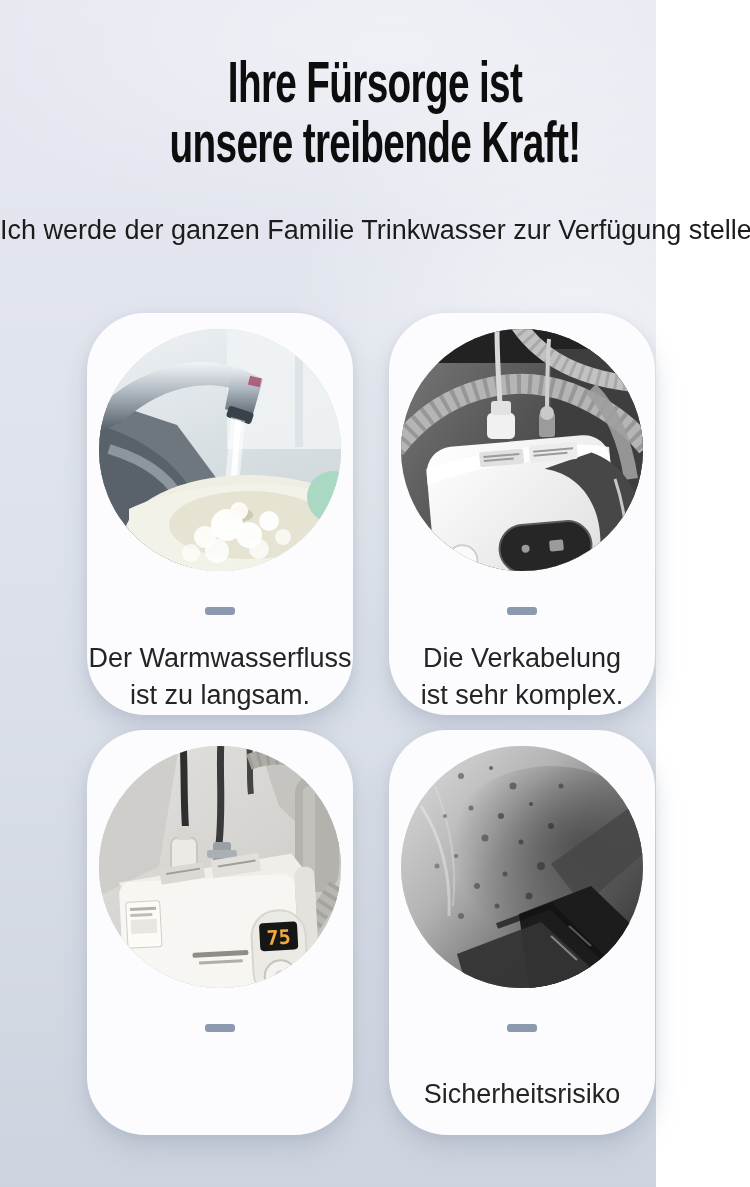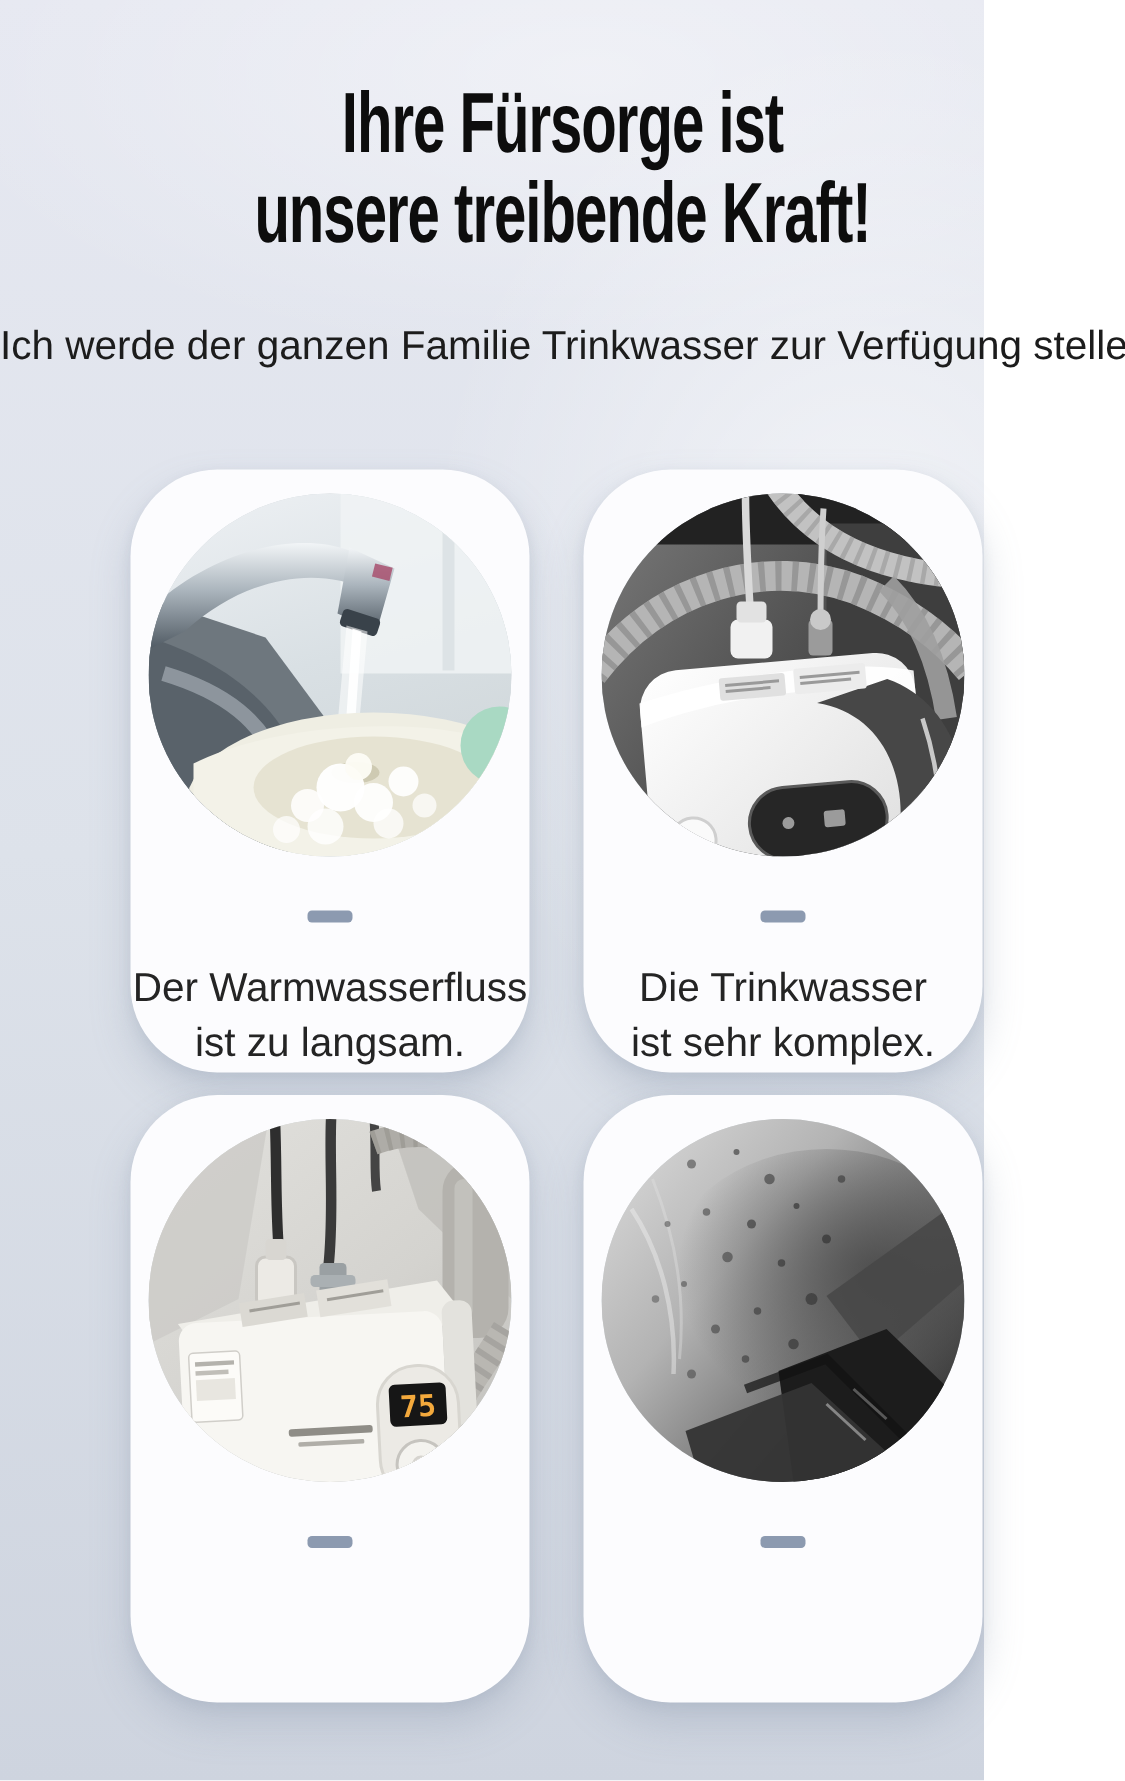--- a/index.html
+++ b/index.html
@@ -171,7 +171,7 @@
         </svg>
       </div>
       <div class="dash"></div>
-      <p class="caption">Die Trinkwasser
+      <p class="caption">Die Verkabelung
 ist sehr komplex.</p>
     </section>
 

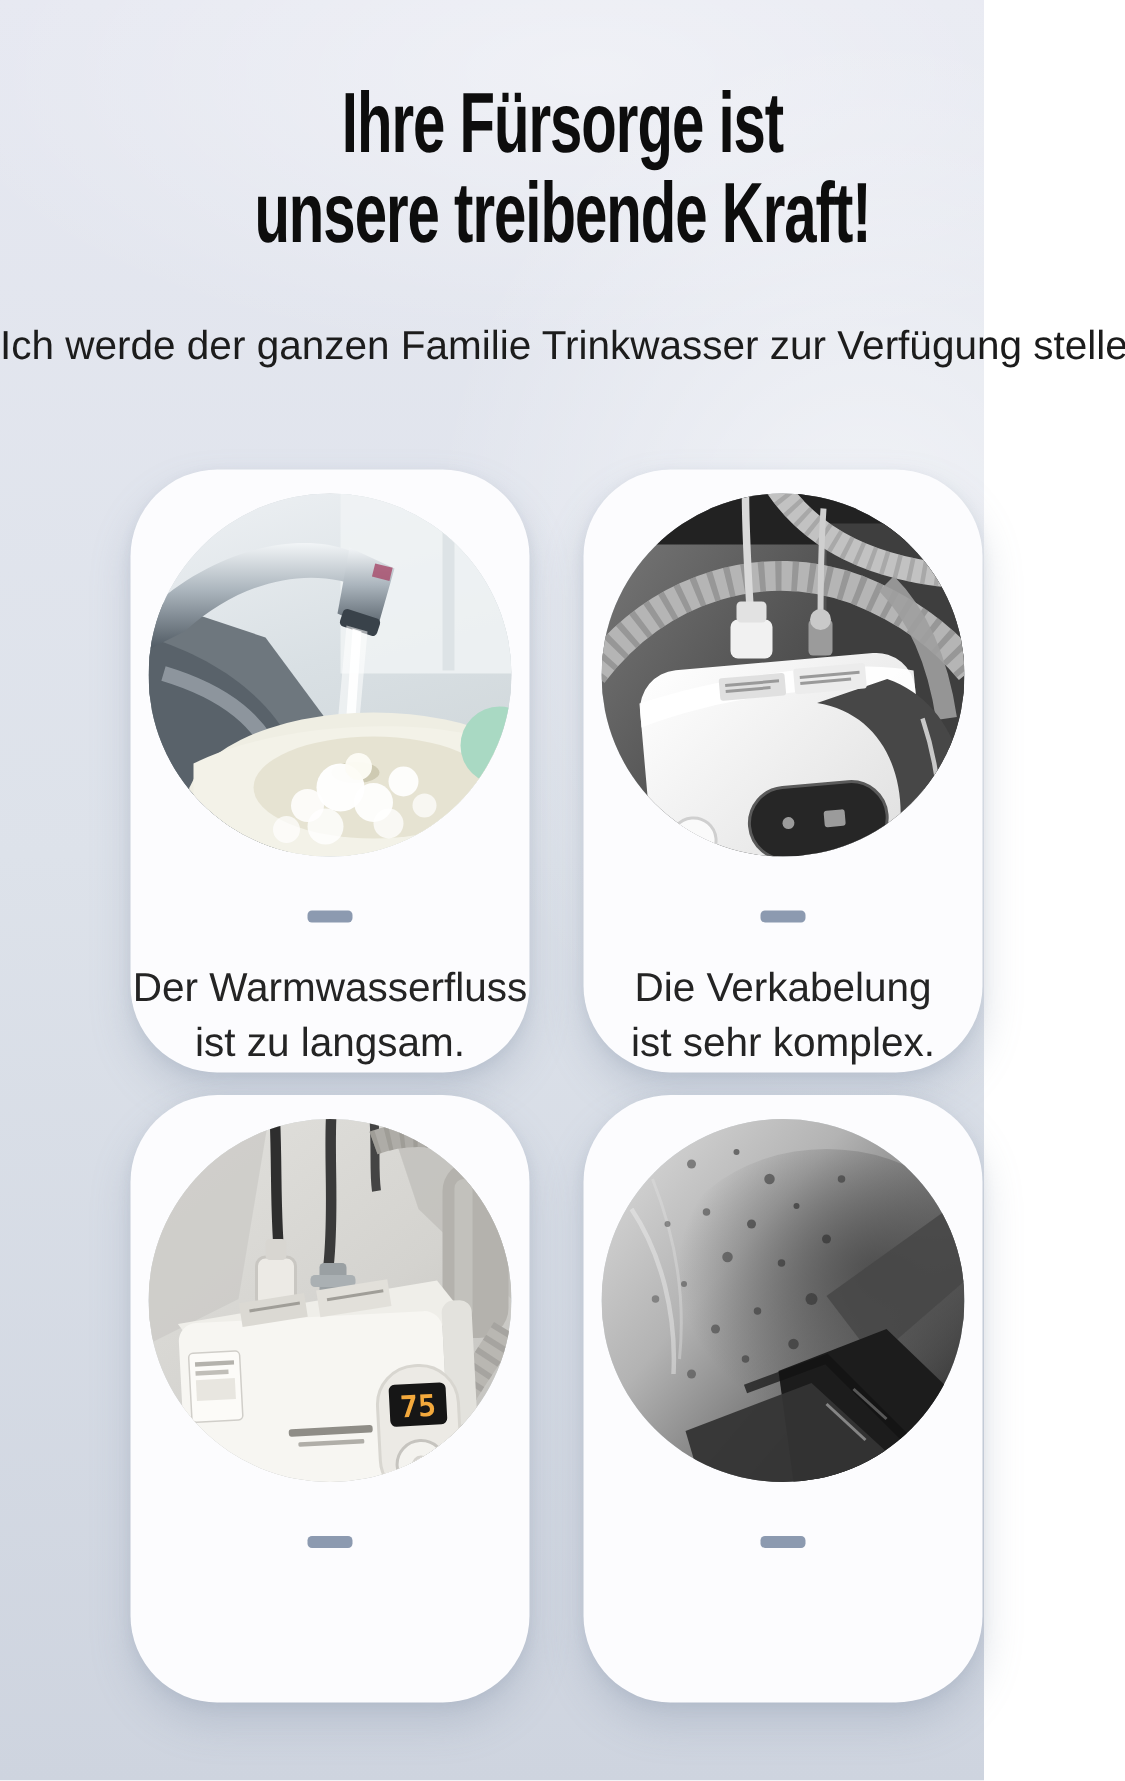--- a/index.html
+++ b/index.html
@@ -278,6 +278,7 @@
         </svg>
       </div>
       <div class="dash"></div>
+      <p class="caption">Sicherheitsrisiko</p>
     </section>
 
   </div>

